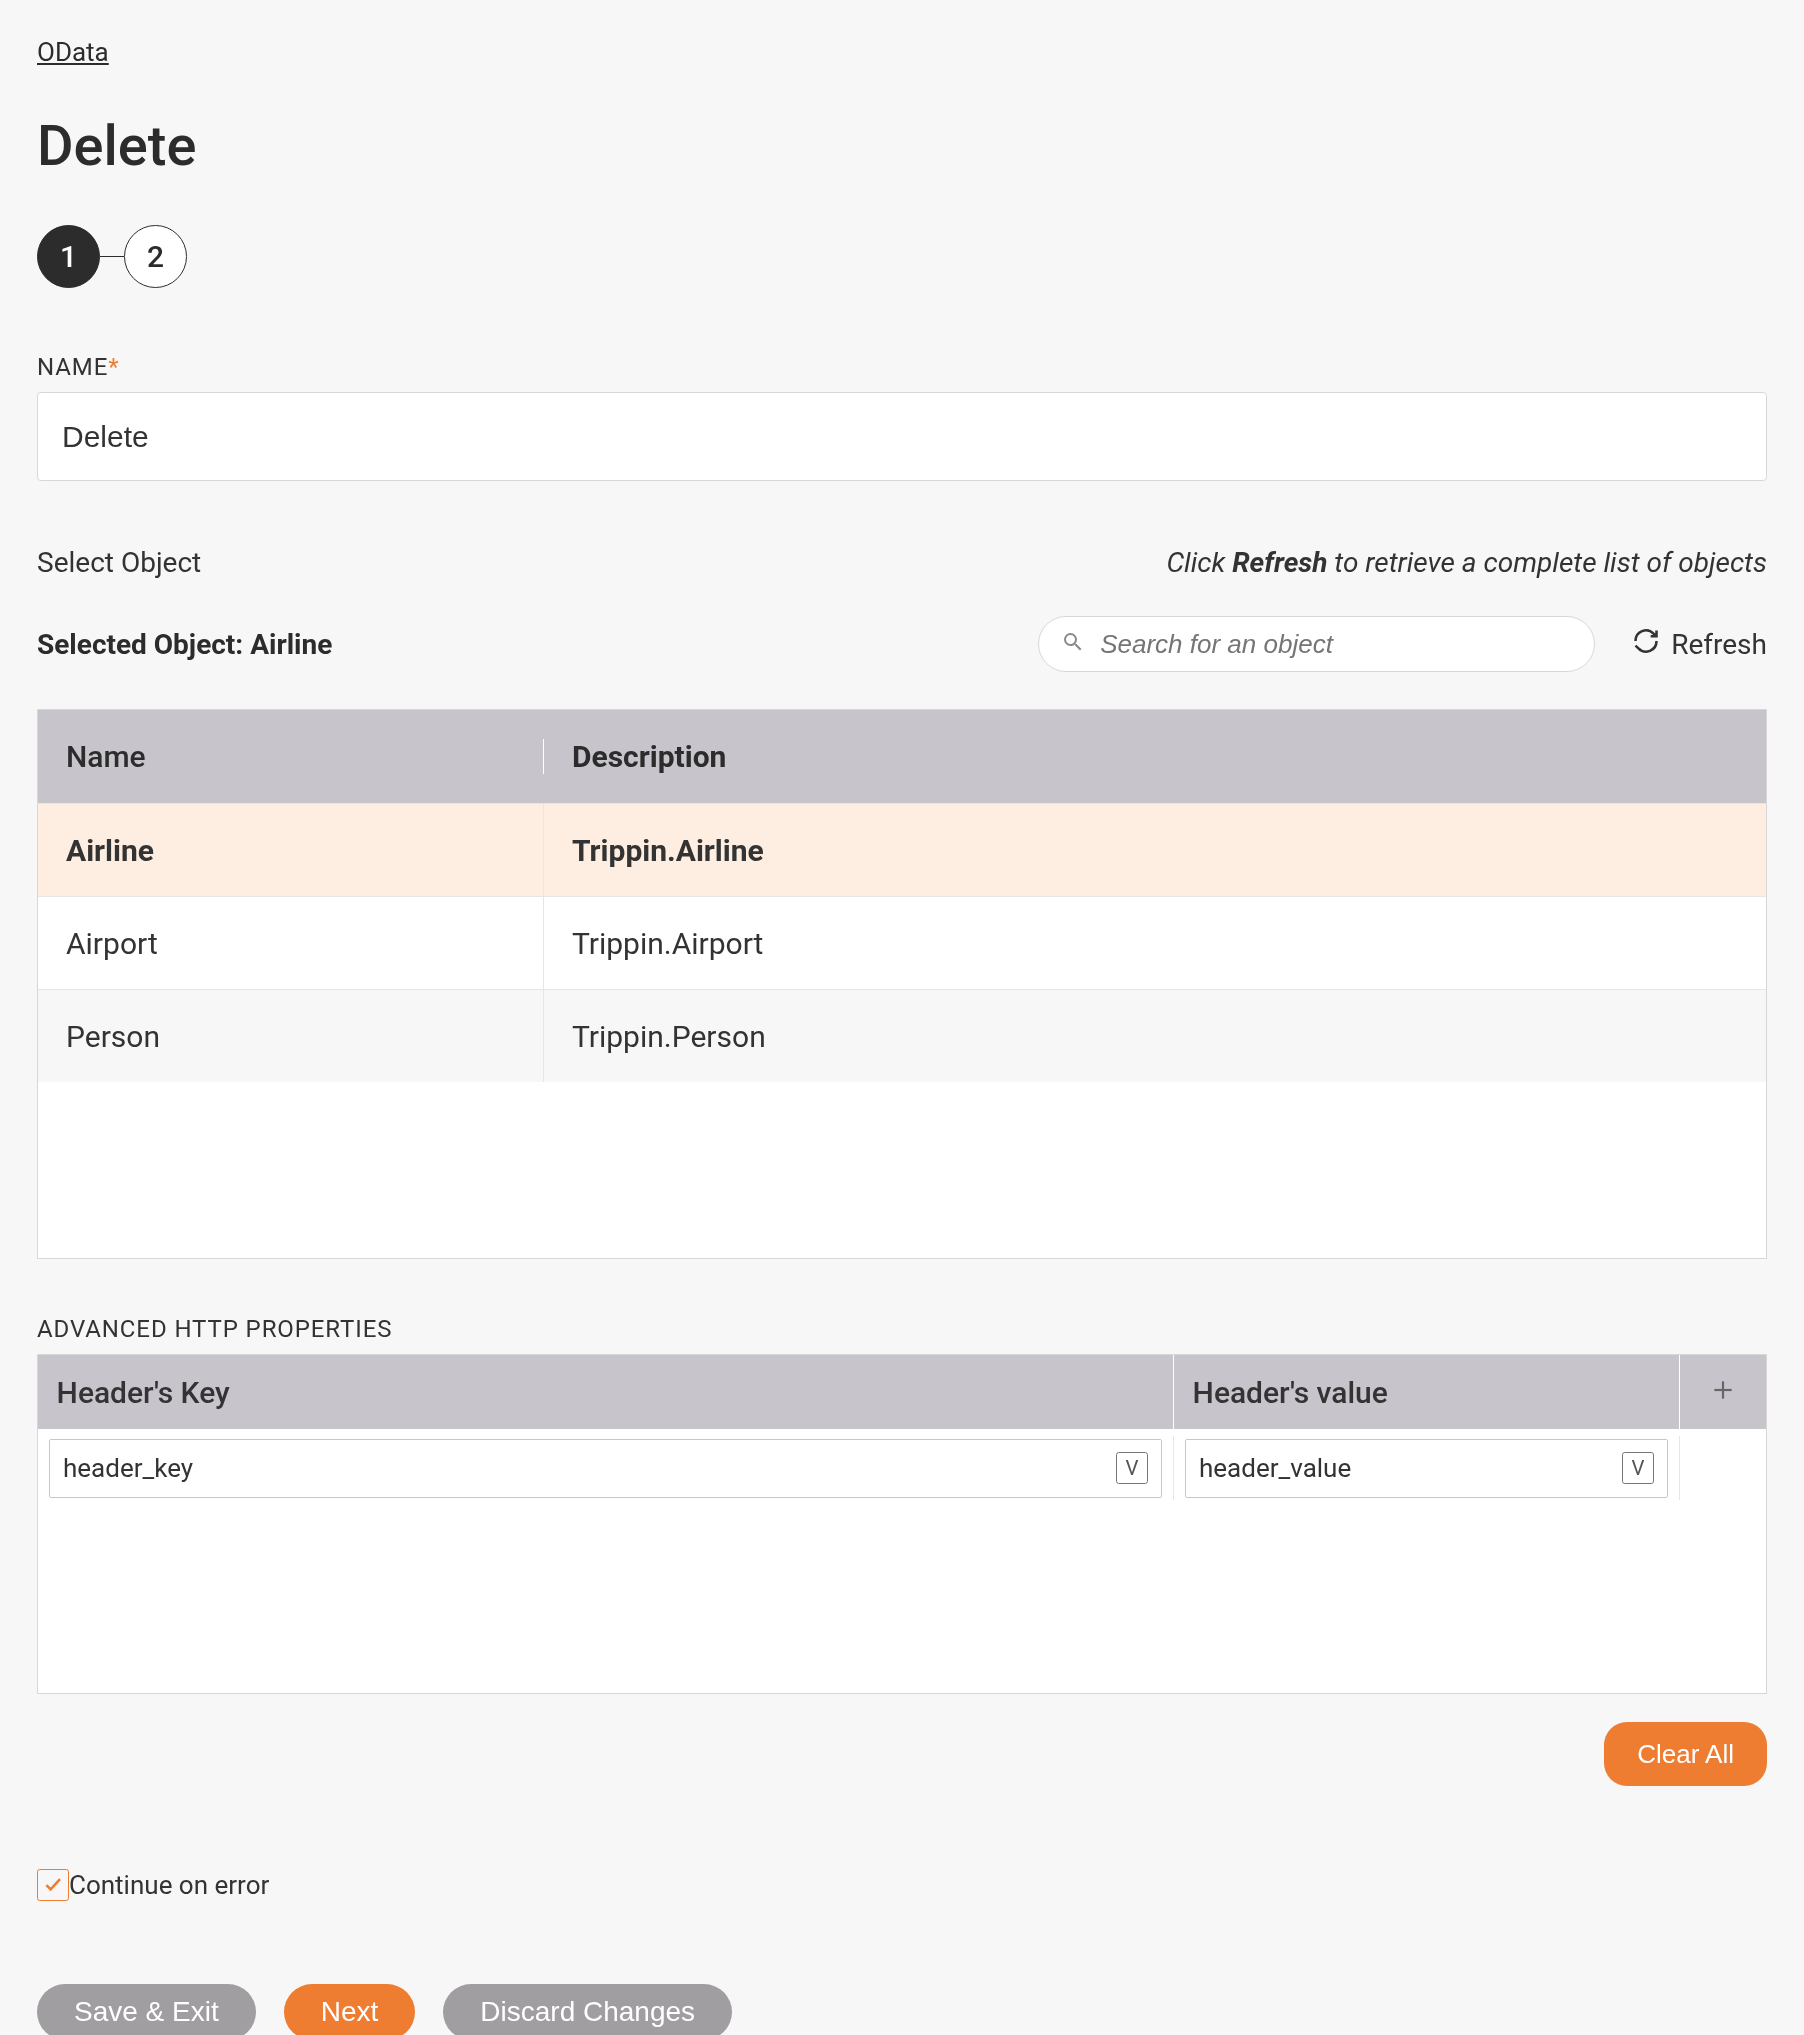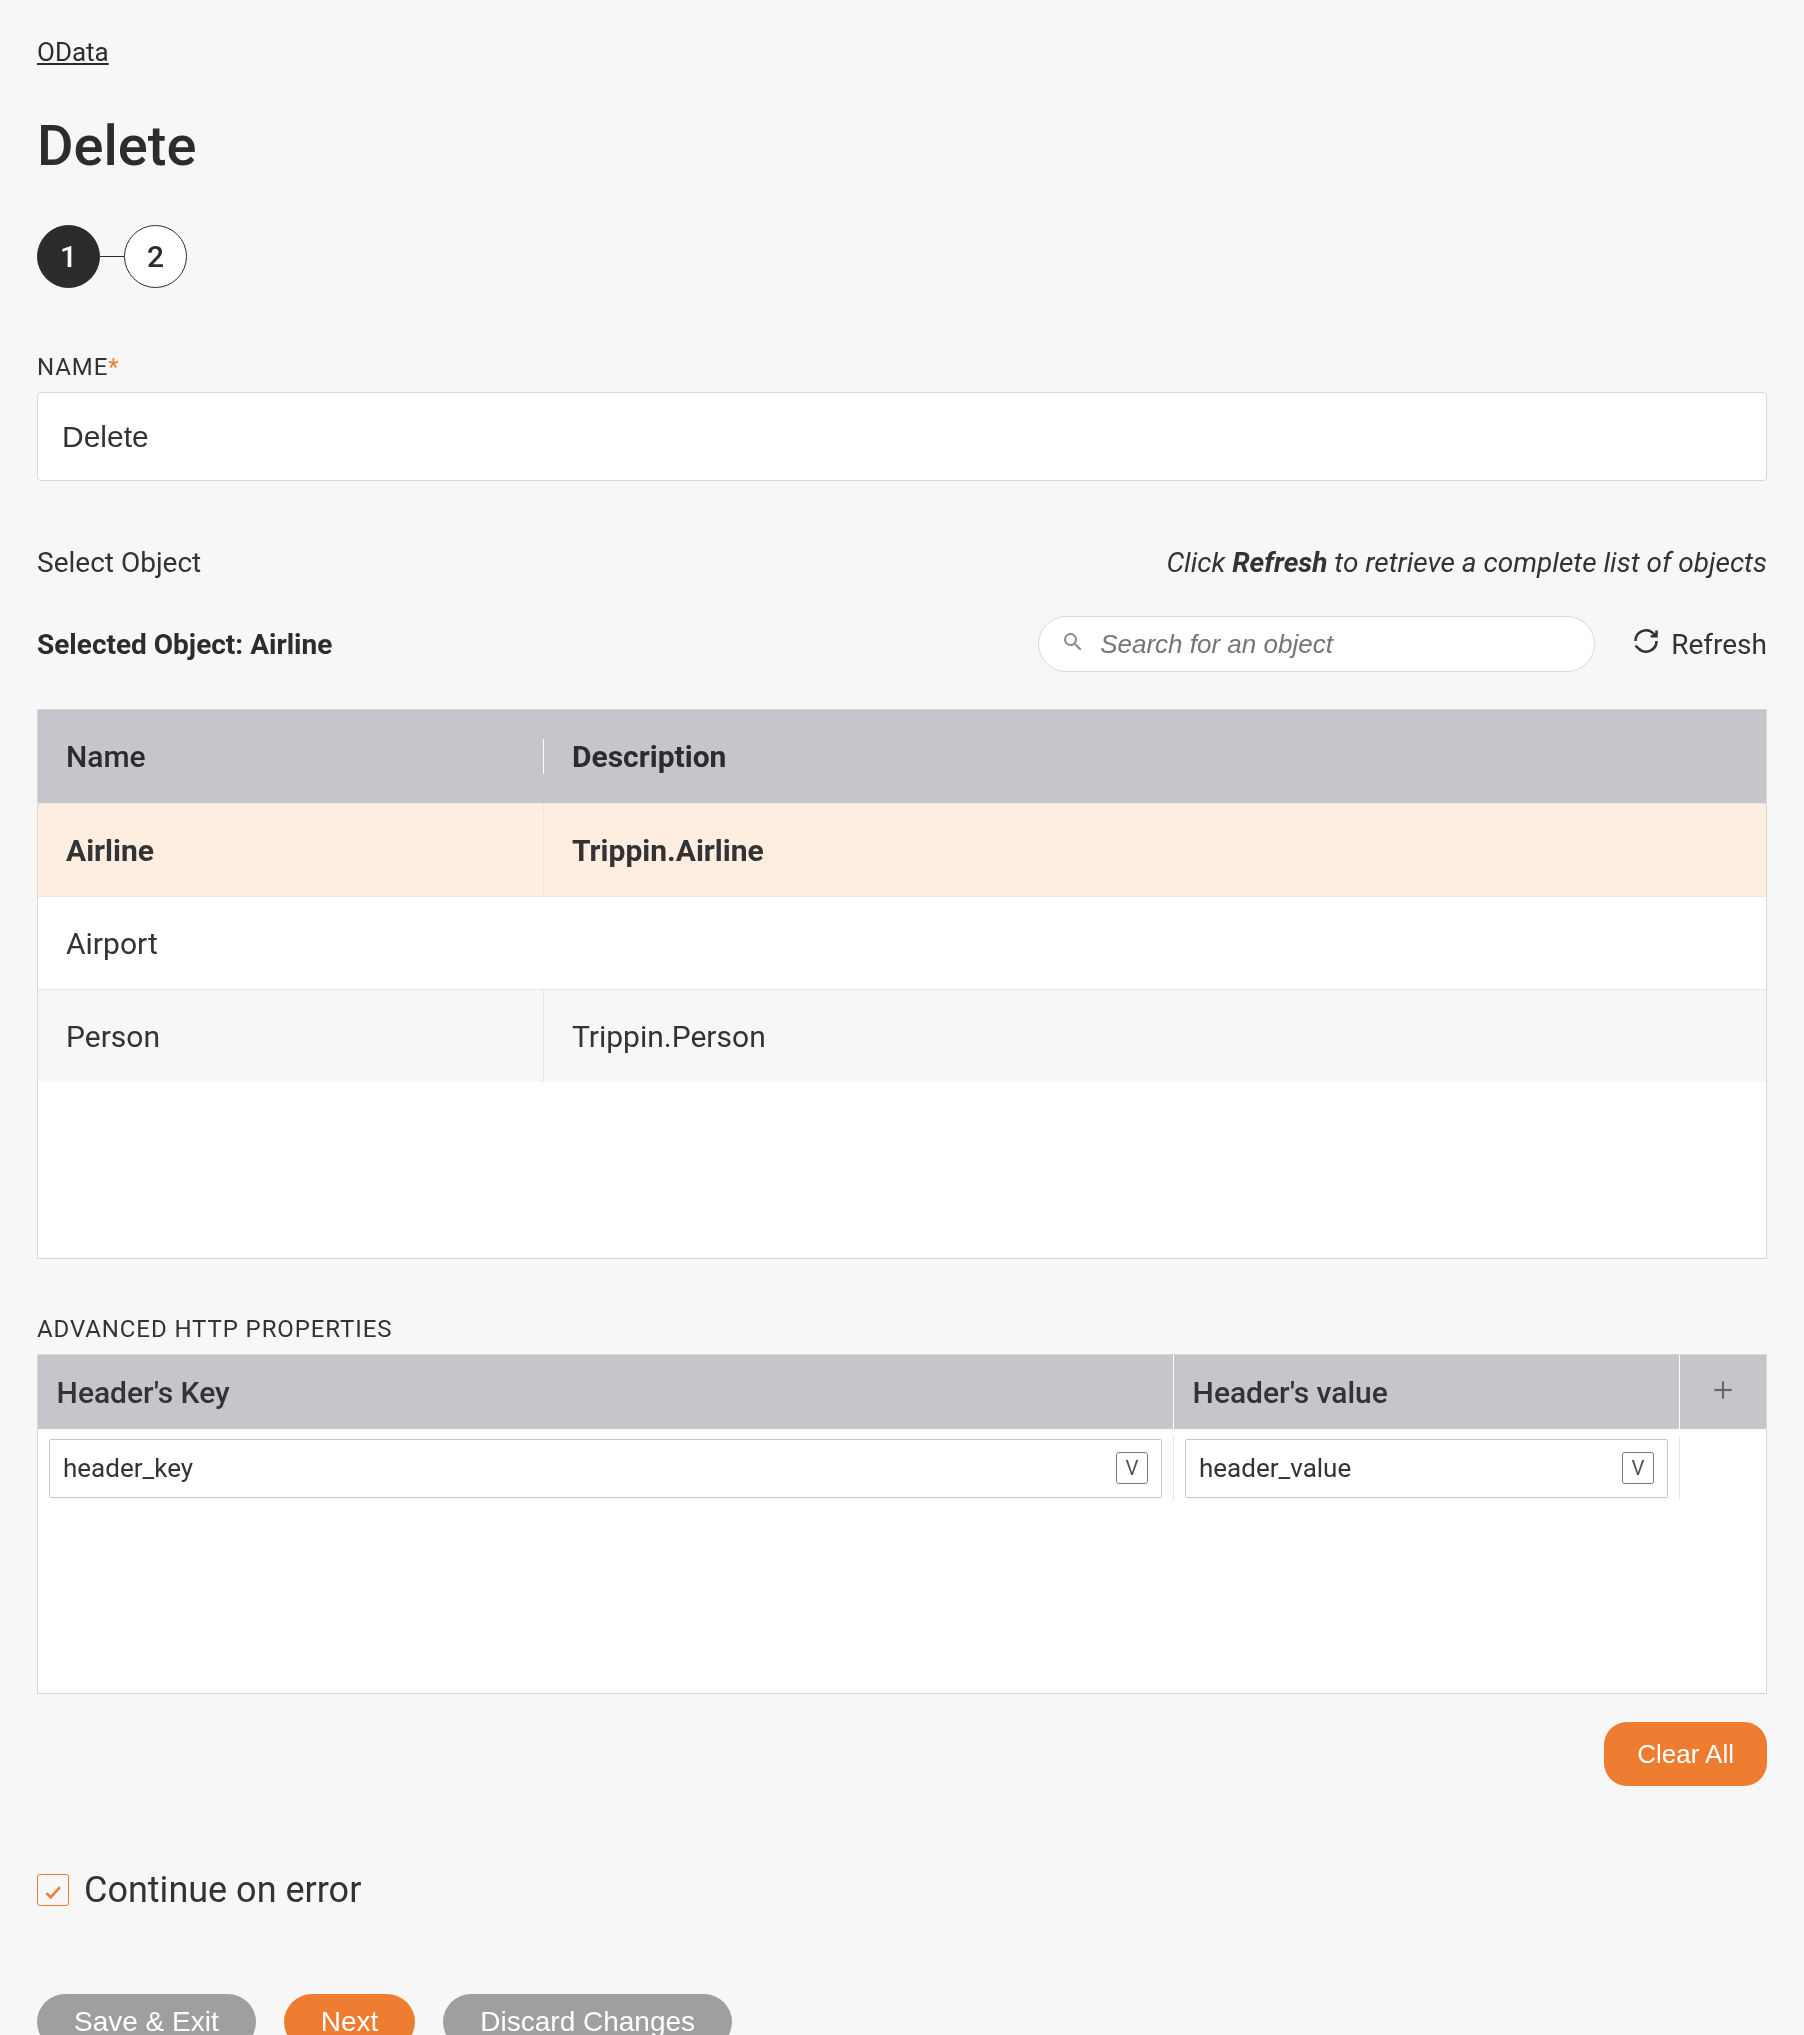--- a/index.html
+++ b/index.html
@@ -330,6 +330,7 @@
       </div>
       <div class="trow">
         <div class="col col-name">Airport</div>
+        <div class="col col-desc">Trippin.Airport</div>
       </div>
       <div class="trow alt">
         <div class="col col-name">Person</div>

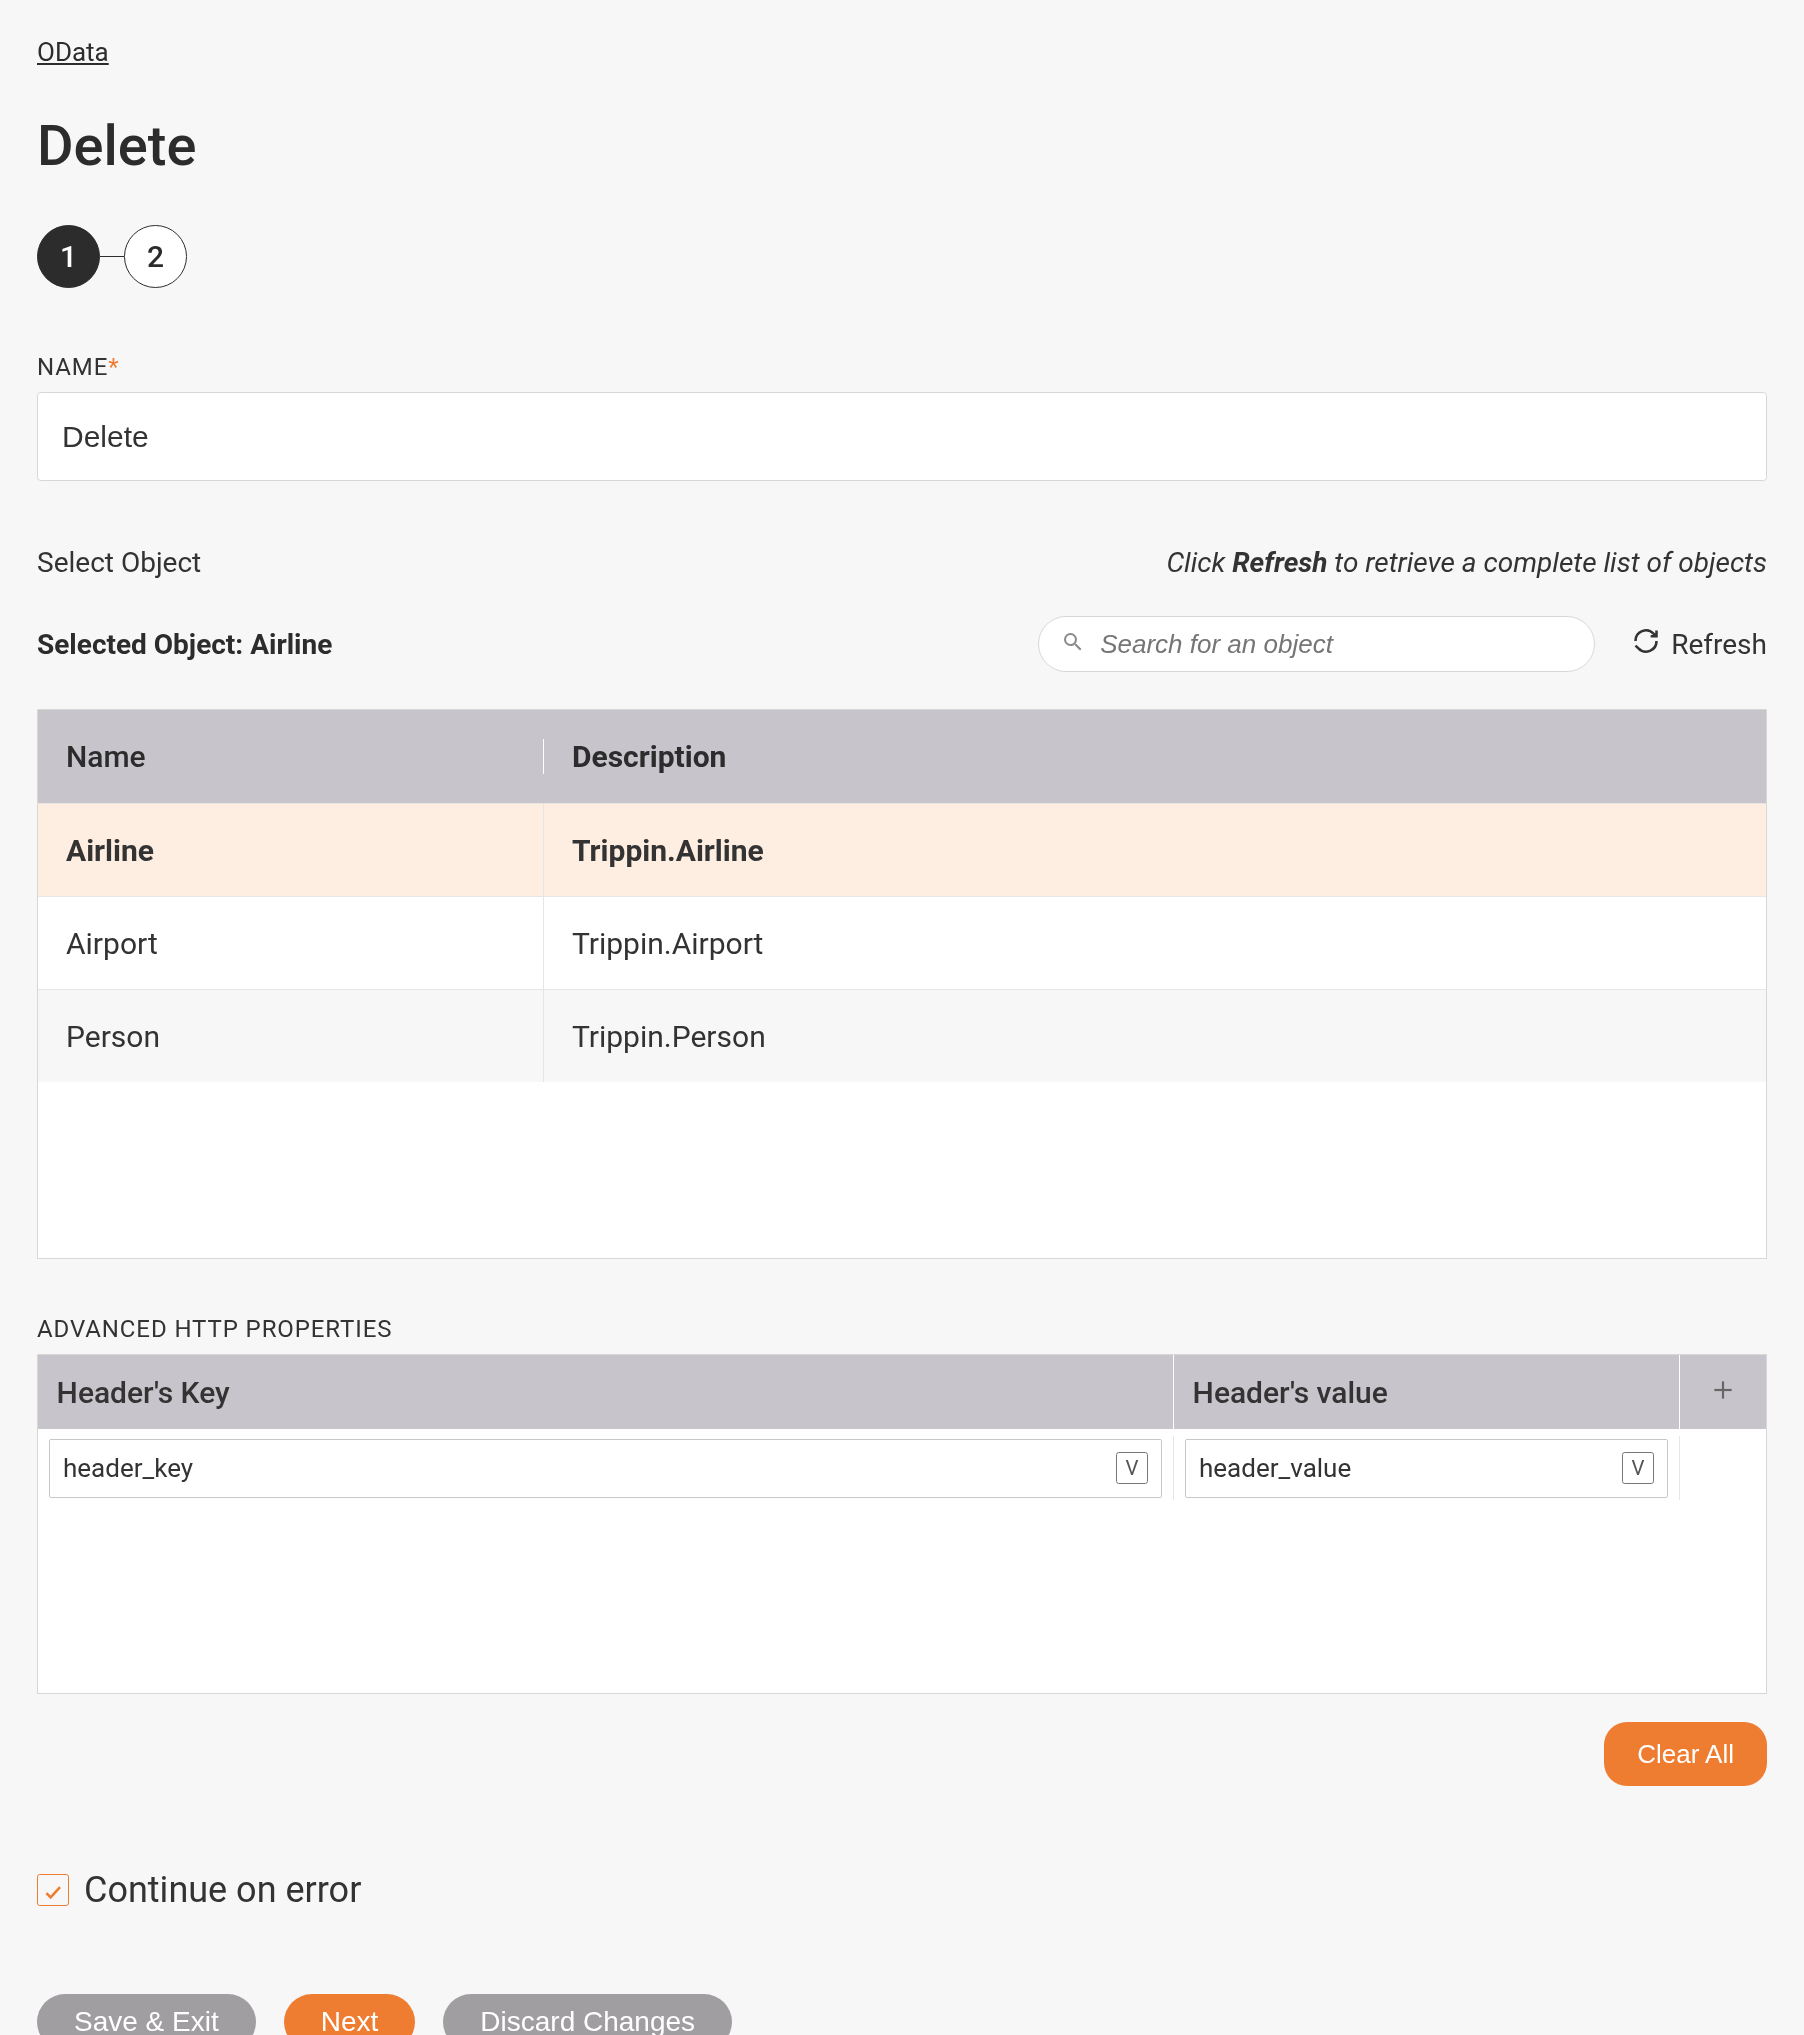--- a/index.html
+++ b/index.html
@@ -241,9 +241,8 @@
   .checkbox-row {
     display: flex;
     align-items: center;
-    gap: 15px;
     margin-top: 83px;
-    font-size: 36px;
+    font-size: 26px;
   }
   .checkbox {
     width: 32px; height: 32px;

